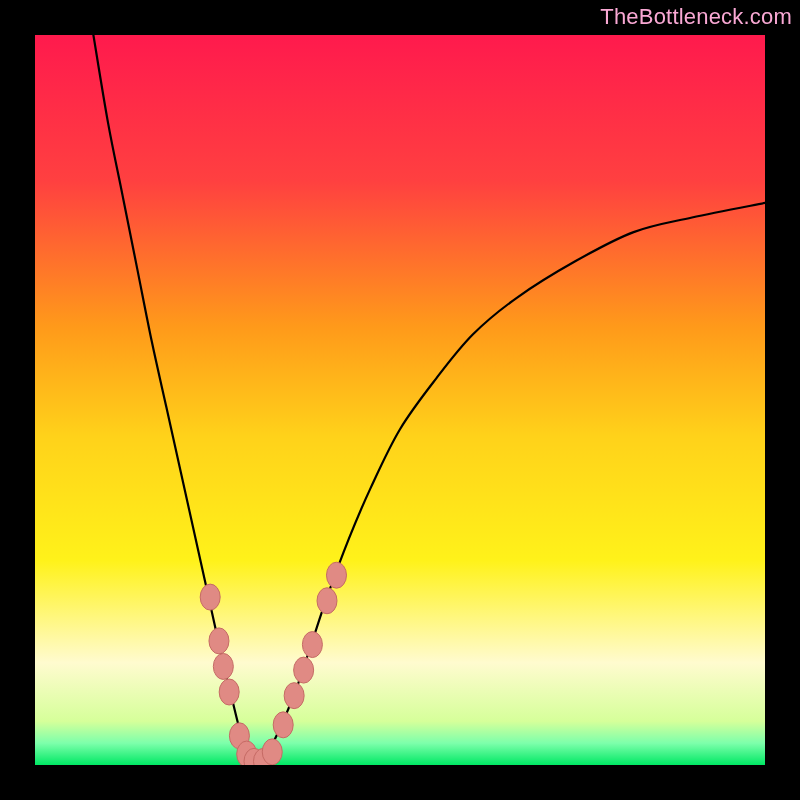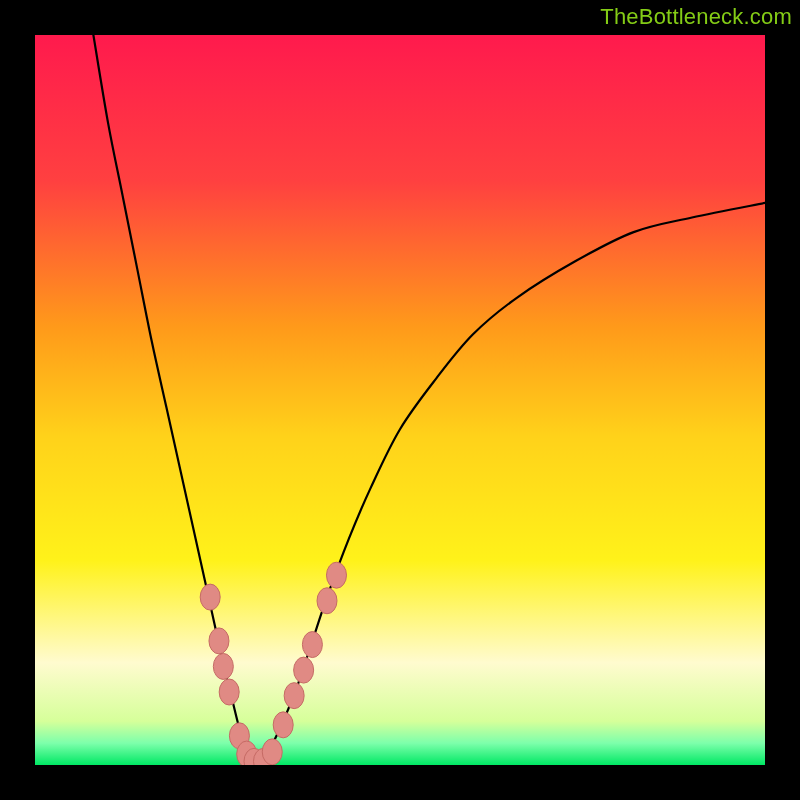--- a/index.html
+++ b/index.html
@@ -22,7 +22,7 @@
     position: absolute;
     top: 4px;
     right: 8px;
-    color: #84cc16;
+    color: #f9a8d4;
     font-size: 22px;
     font-weight: 400;
     letter-spacing: 0.2px;

